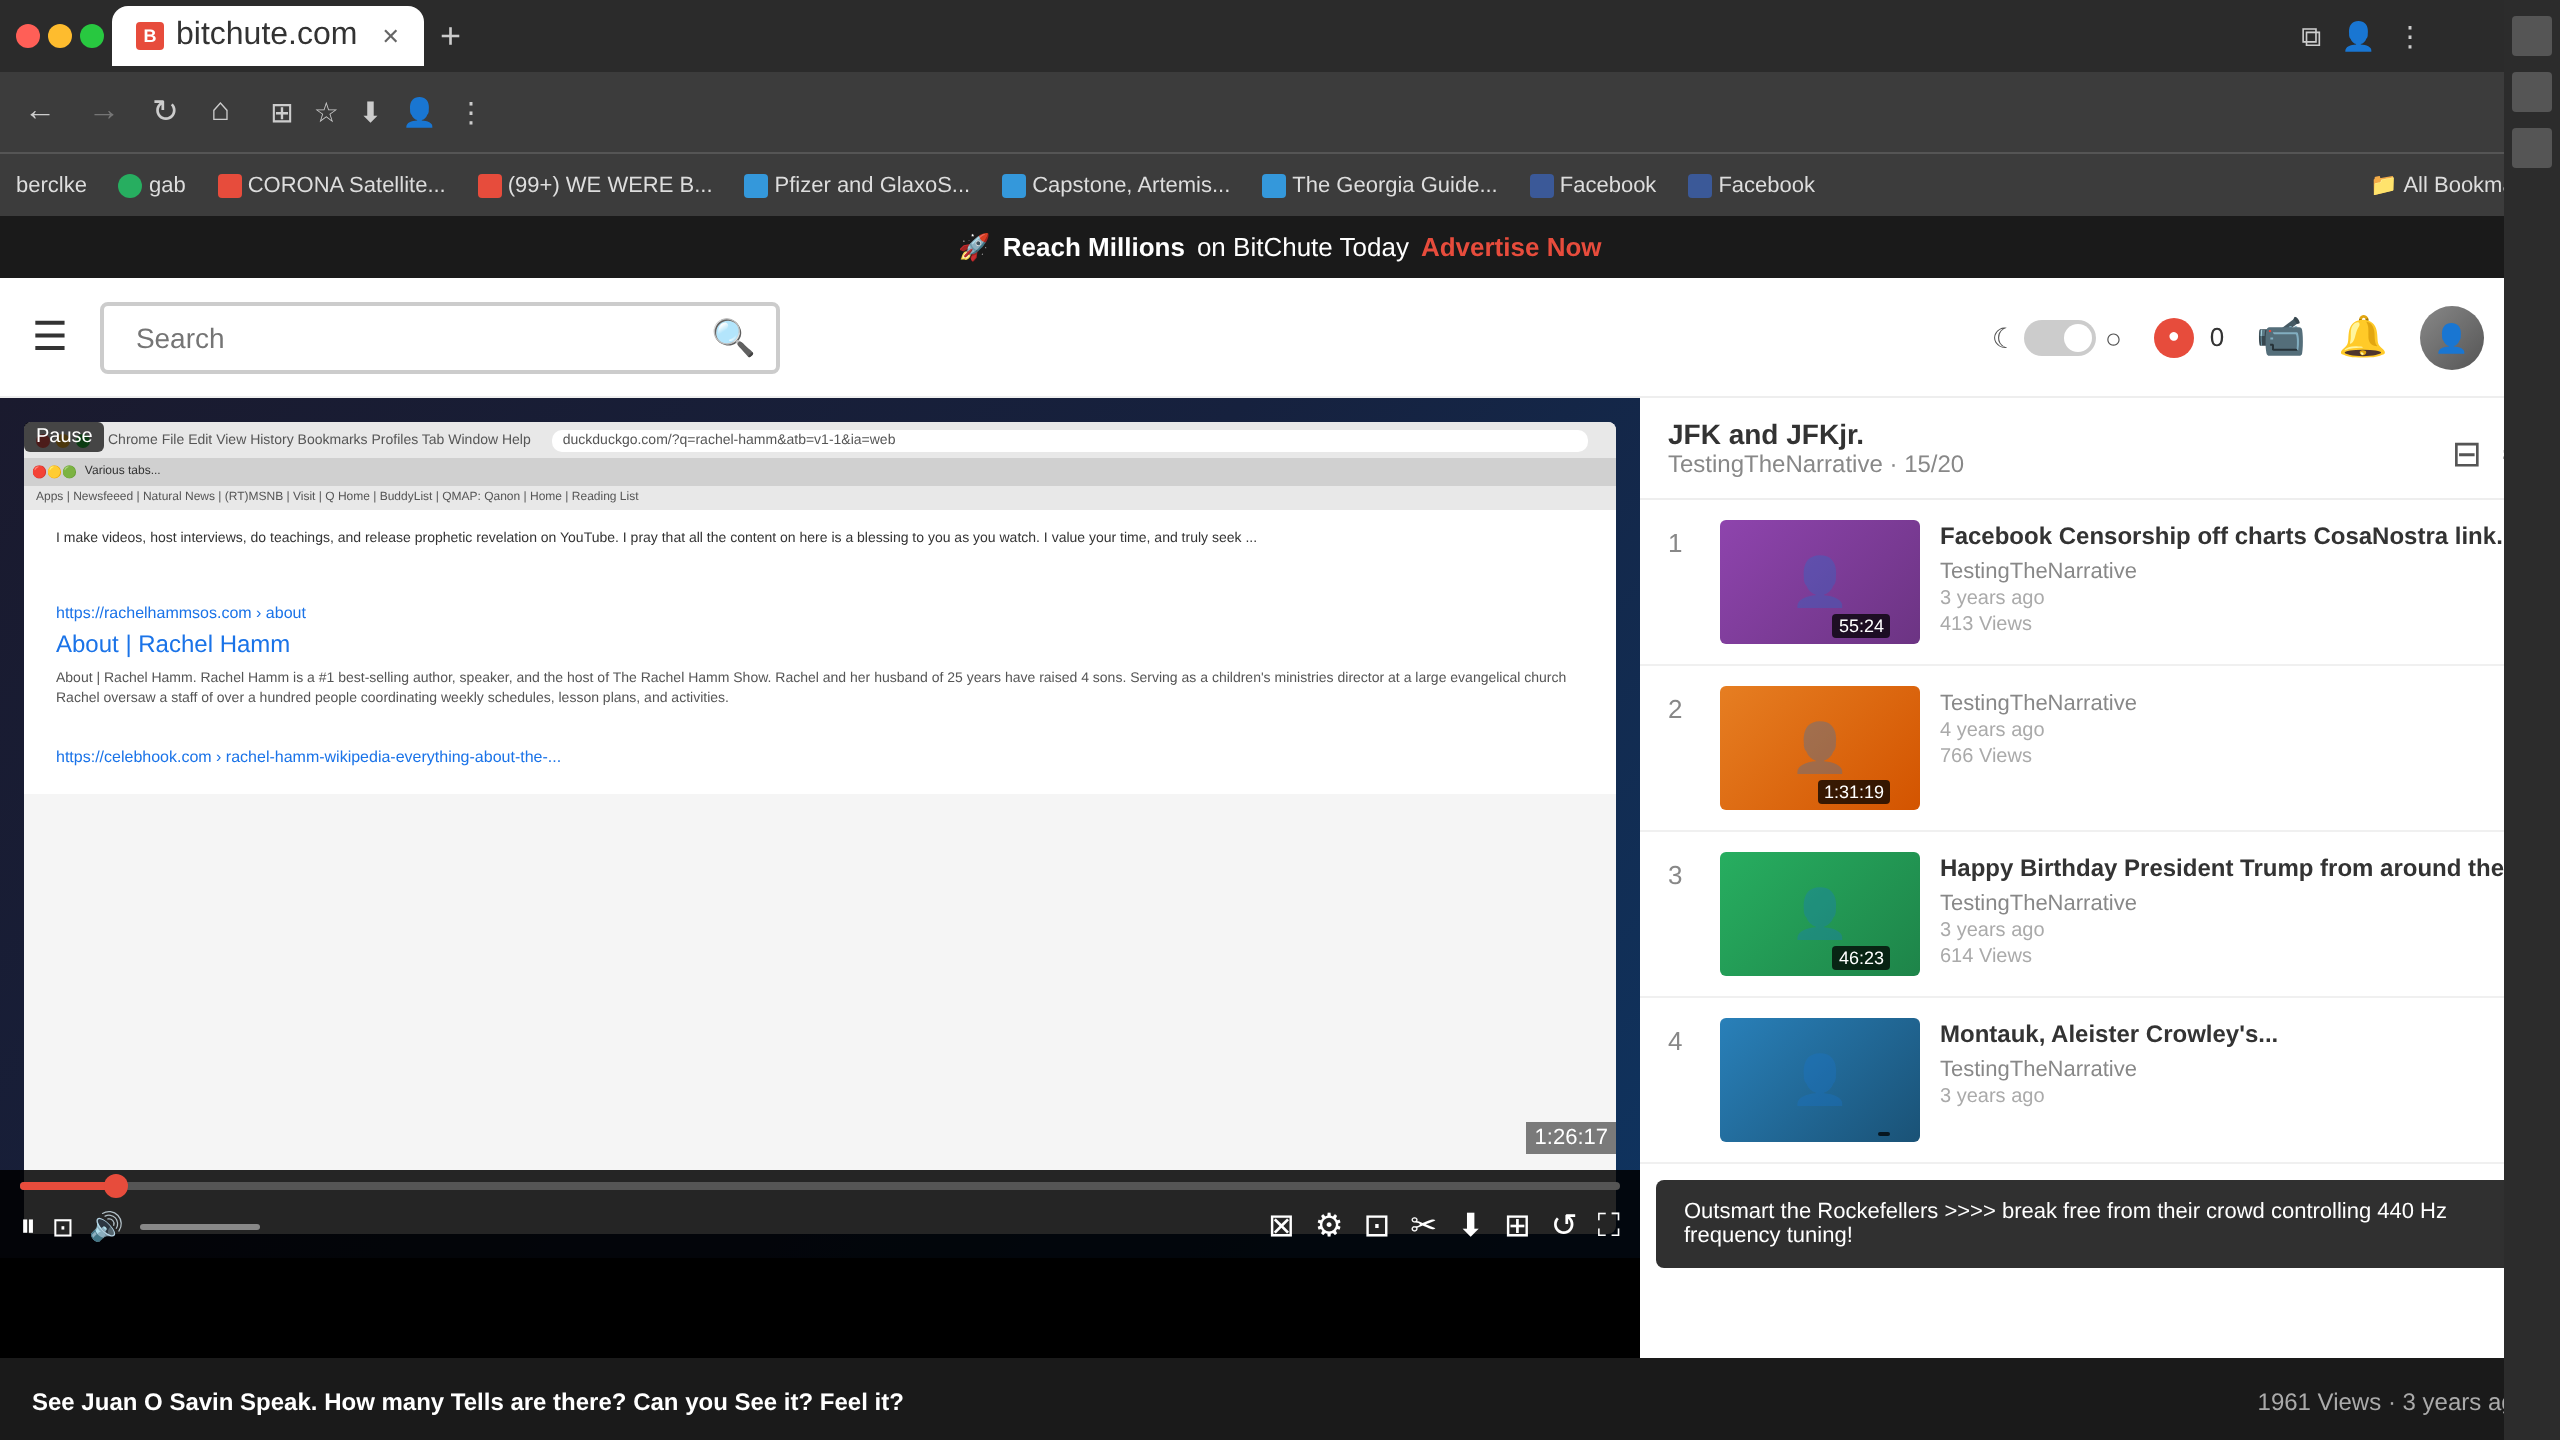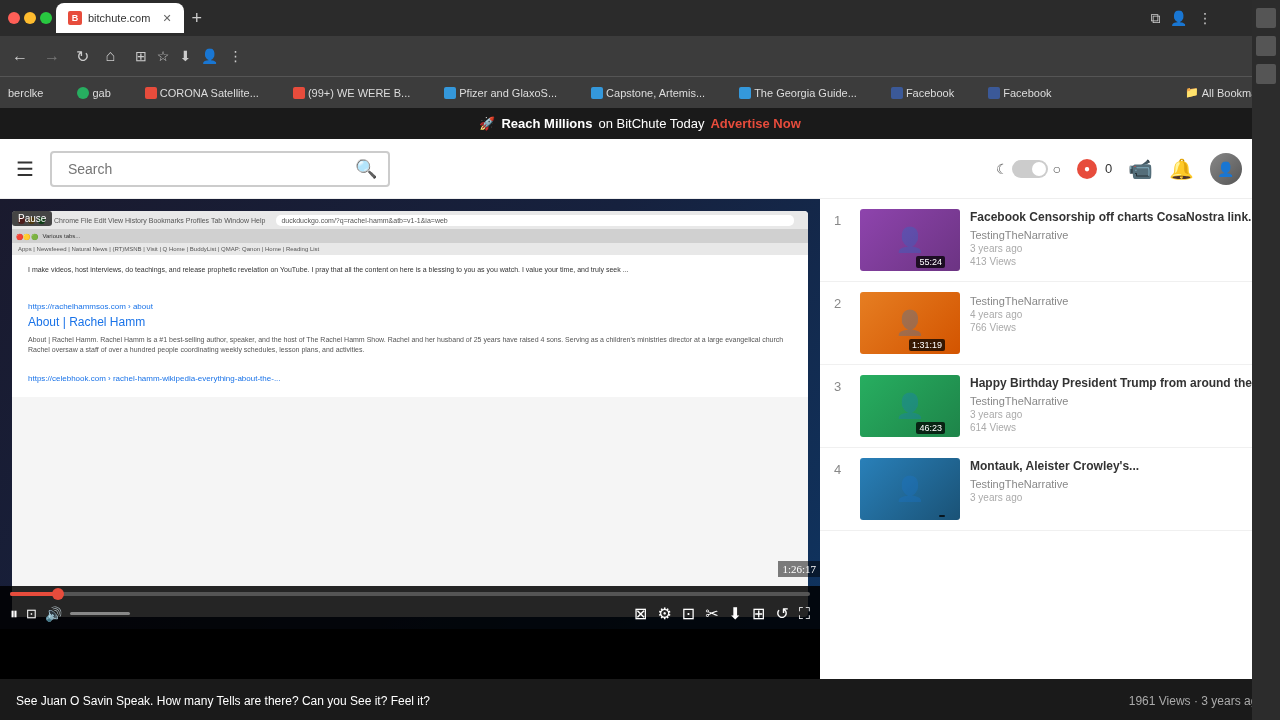--- a/index.html
+++ b/index.html
@@ -120,7 +120,7 @@
     <div class="window-btn btn-green"></div>
     <div class="tab-active">
       <div class="tab-favicon" style="background:#e74c3c; font-size:9px; color:#fff; display:flex; align-items:center; justify-content:center; font-weight:bold;">B</div>
-      <span style="font-size:11px;">bitchute.com</span>
+      <span style="font-size:16px;">bitchute.com</span>
       <span class="tab-close">✕</span>
     </div>
     <span class="new-tab-btn">+</span>

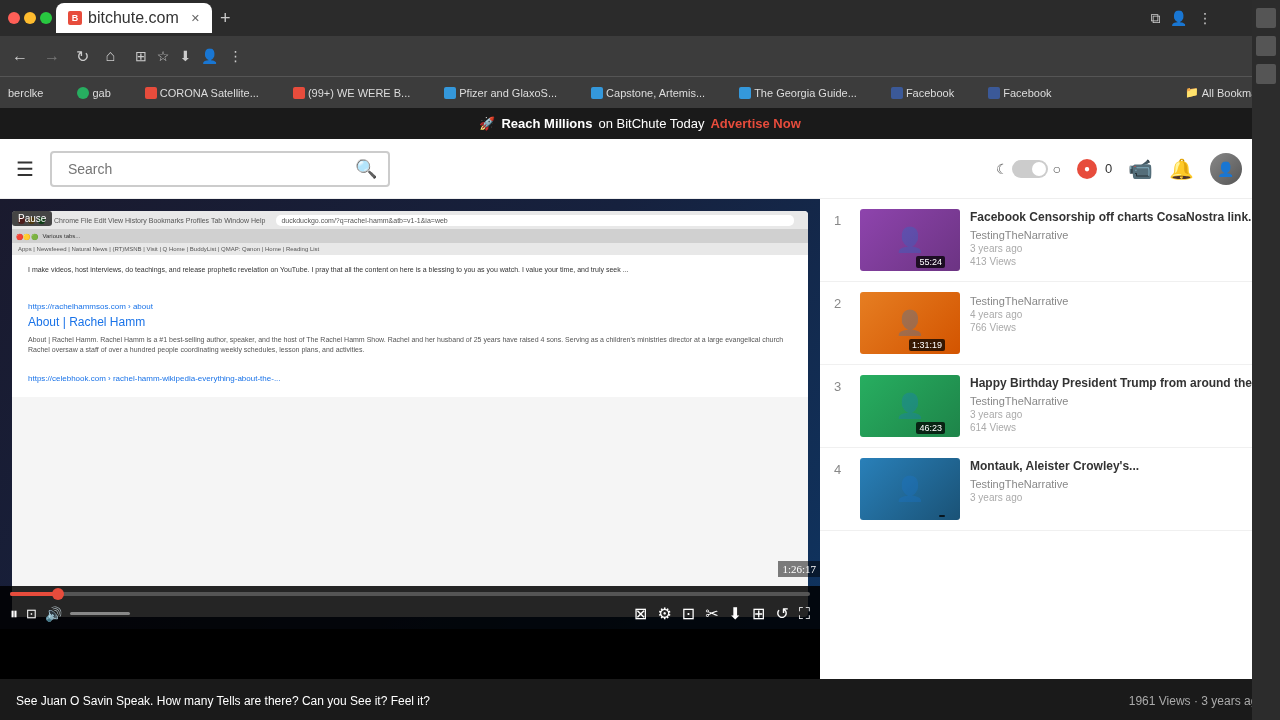--- a/index.html
+++ b/index.html
@@ -20,7 +20,7 @@
     .url-bar { flex: 1; background: #555; border-radius: 20px; height: 28px; display: flex; align-items: center; padding: 0 12px; color: #fff; font-size: 12px; }
     .addr-icons { display: flex; gap: 10px; margin-left: 8px; color: #ccc; font-size: 14px; }
 
-    .bookmarks-bar { background: #3c3c3c; height: 32px; display: flex; padding: 12px 8px; gap: 34px; border-top: 1px solid #555; }
+    .bookmarks-bar { background: #3c3c3c; height: 32px; display: flex; padding: 12px 8px; gap: 16px; border-top: 1px solid #555; }
     .bookmark-item { color: #ddd; font-size: 11px; cursor: pointer; white-space: nowrap; display: flex; align-items: center; gap: 3px; }
     .all-bookmarks { margin-left: auto; color: #ddd; font-size: 11px; cursor: pointer; }
 

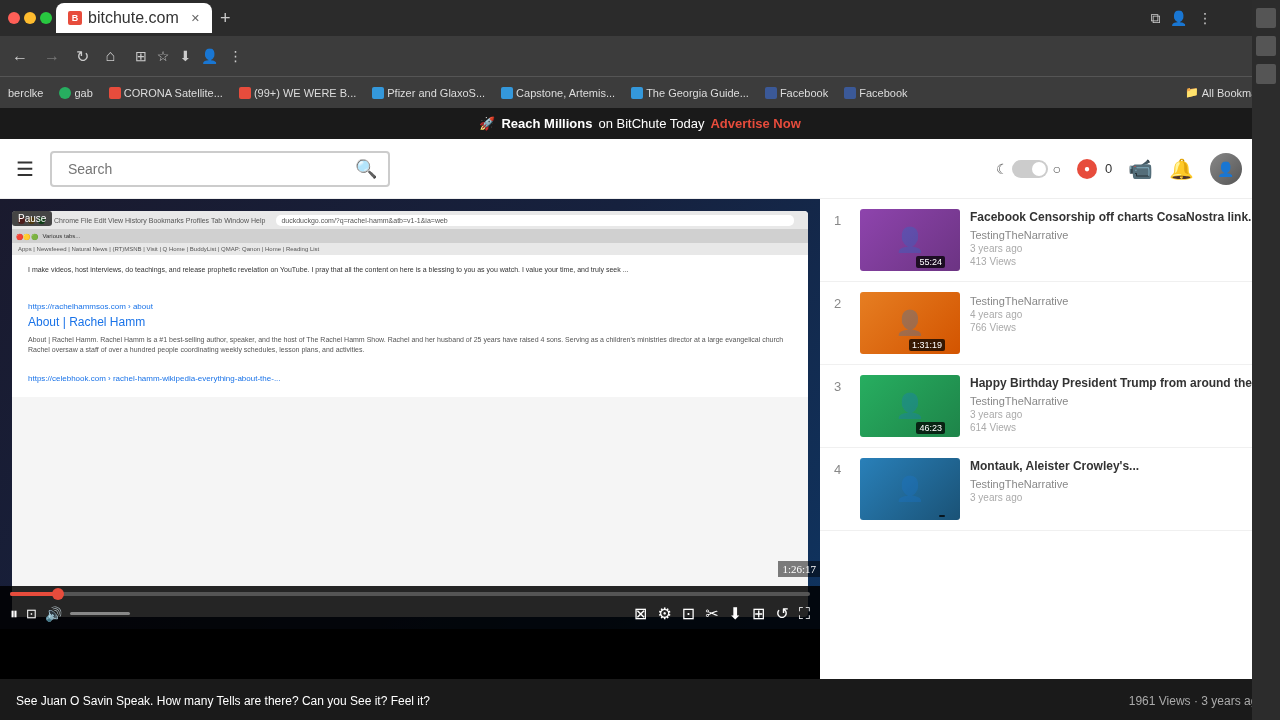--- a/index.html
+++ b/index.html
@@ -290,6 +290,22 @@
     </div>
 
     <div class="sidebar">
+      <div class="sidebar-header">
+        <div style="display:flex; align-items:center; justify-content:space-between;">
+          <div>
+            <div class="sidebar-title">JFK and JFKjr.</div>
+            <div class="sidebar-sub">
+              <span>TestingTheNarrative</span>
+              <span> · </span>
+              <span>15/20</span>
+            </div>
+          </div>
+          <div class="sidebar-controls">
+            <span class="sc-icon">⊟</span>
+            <span class="sc-icon">⇌</span>
+          </div>
+        </div>
+      </div>
 
       <div class="playlist-item">
         <span class="item-num">1</span>

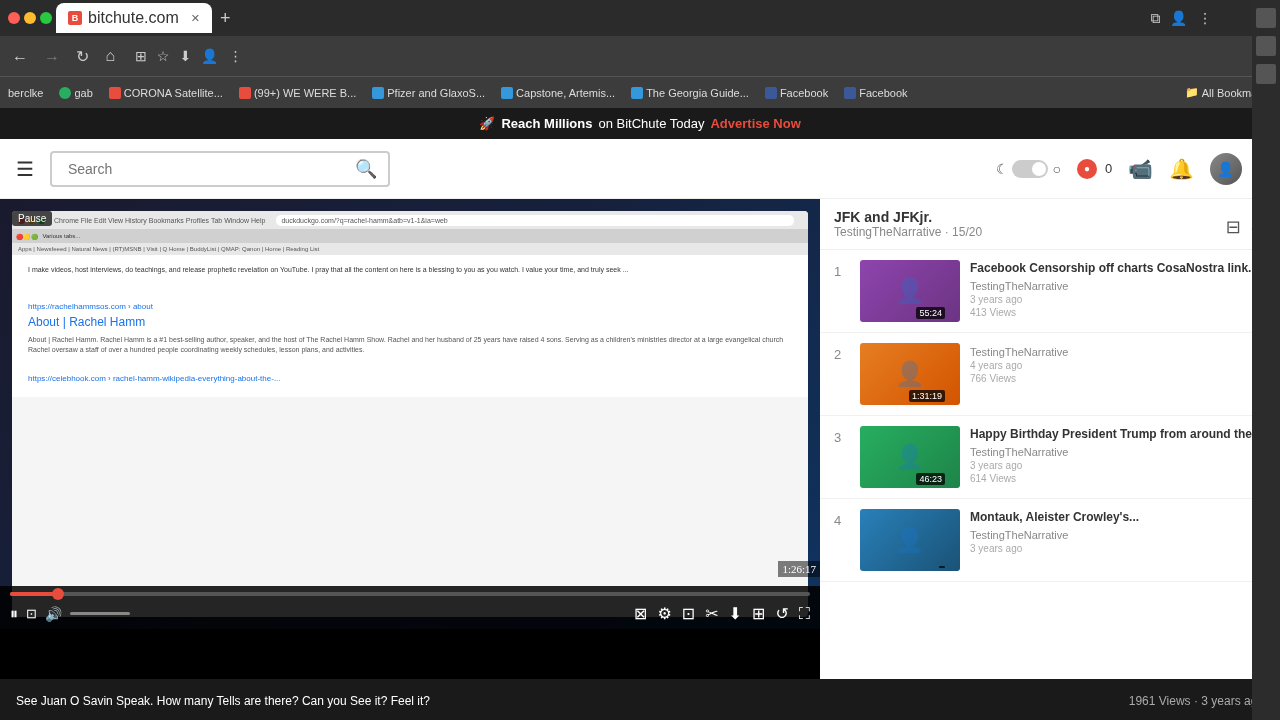--- a/index.html
+++ b/index.html
@@ -69,7 +69,7 @@
 
     
     .pause-label { position: absolute; top: 12px; left: 12px; background: rgba(0,0,0,0.7); color: #fff; font-size: 10px; padding: 2px 6px; border-radius: 3px; }
-    .time-display { position: absolute; bottom: 52px; right: 0; color: #fff; font-size: 11px; background: rgba(0,0,0,0.5); padding: 2px 4px; font-family: Liberation Serif, serif; }
+    .time-display { position: absolute; bottom: 52px; right: 12px; color: #fff; font-size: 11px; background: rgba(0,0,0,0.5); padding: 2px 4px; }
 
     .video-controls { position: absolute; bottom: 0; left: 0; right: 0; background: rgba(0,0,0,0.85); padding: 6px 10px; }
     .progress-bar { width: 100%; height: 4px; background: #555; border-radius: 2px; margin-bottom: 8px; position: relative; cursor: pointer; }

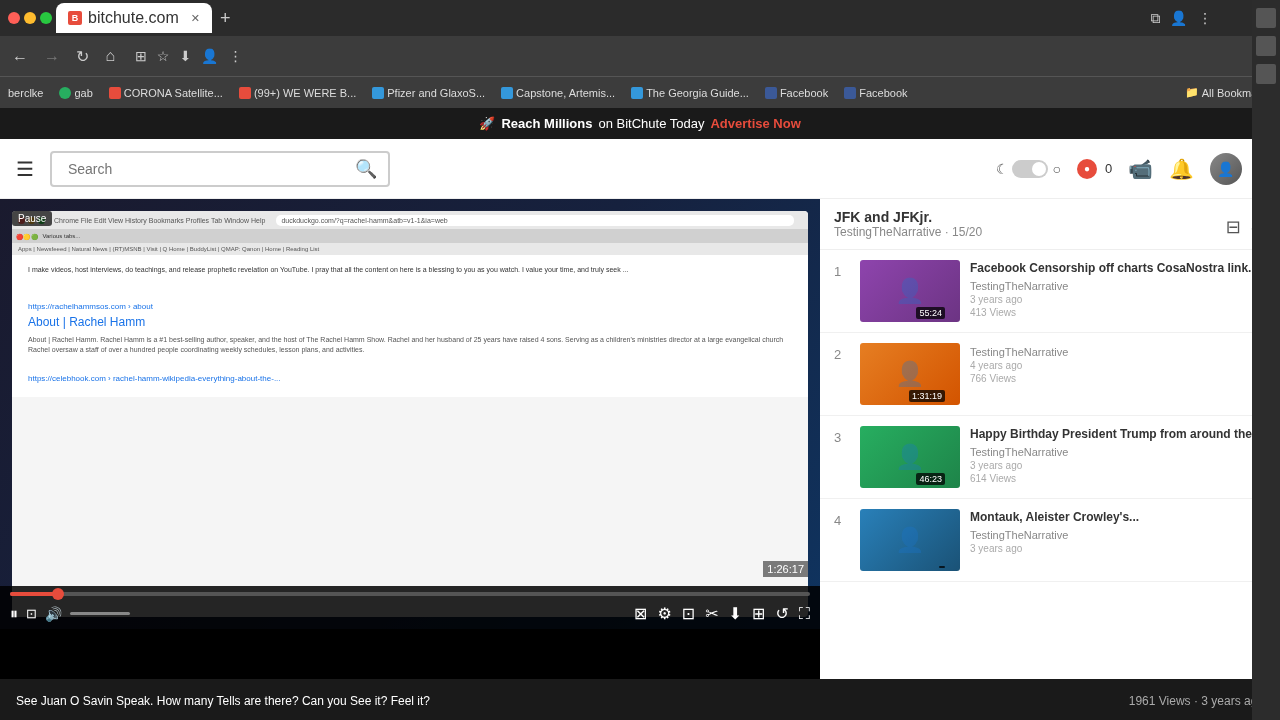--- a/index.html
+++ b/index.html
@@ -377,6 +377,9 @@
         </div>
       </div>
 
+      <div style="background: rgba(30,30,30,0.92); color:#fff; padding:10px 14px; margin-top:4px; font-size:11px; border-radius:4px; margin: 8px;">
+        <span>Outsmart the Rockefellers &gt;&gt;&gt;&gt; break free from their crowd controlling 440 Hz frequency tuning!</span>
+      </div>
     </div>
   </div>
 

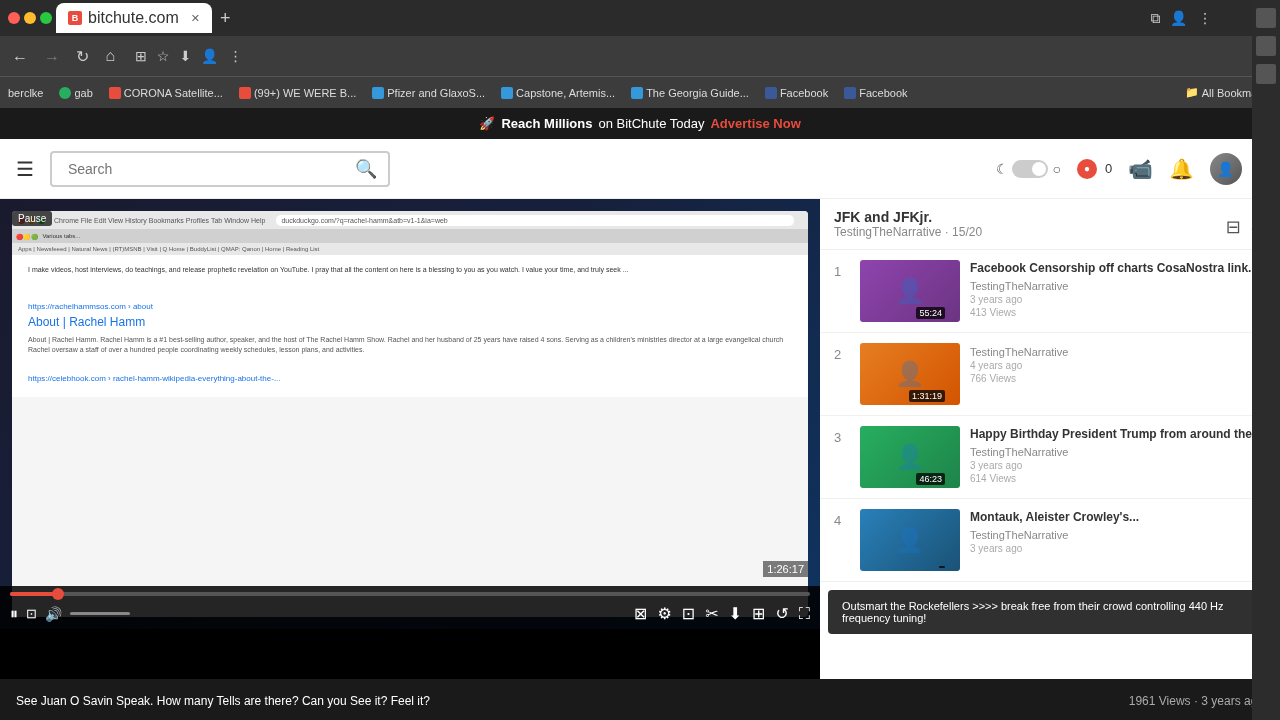--- a/index.html
+++ b/index.html
@@ -384,7 +384,7 @@
   </div>
 
   <div style="background:#1a1a1a; color:#fff; display:flex; align-items:center; justify-content:space-between; padding:10px 16px; height:44px;">
-    <span style="font-size:12px; font-weight:400;">See Juan O Savin Speak. How many Tells are there? Can you See it? Feel it?</span>
+    <span style="font-size:12px; font-weight:700;">See Juan O Savin Speak. How many Tells are there? Can you See it? Feel it?</span>
     <span style="font-size:12px; color:#aaa;">
       <span>1961 Views</span>
       <span> · </span>

